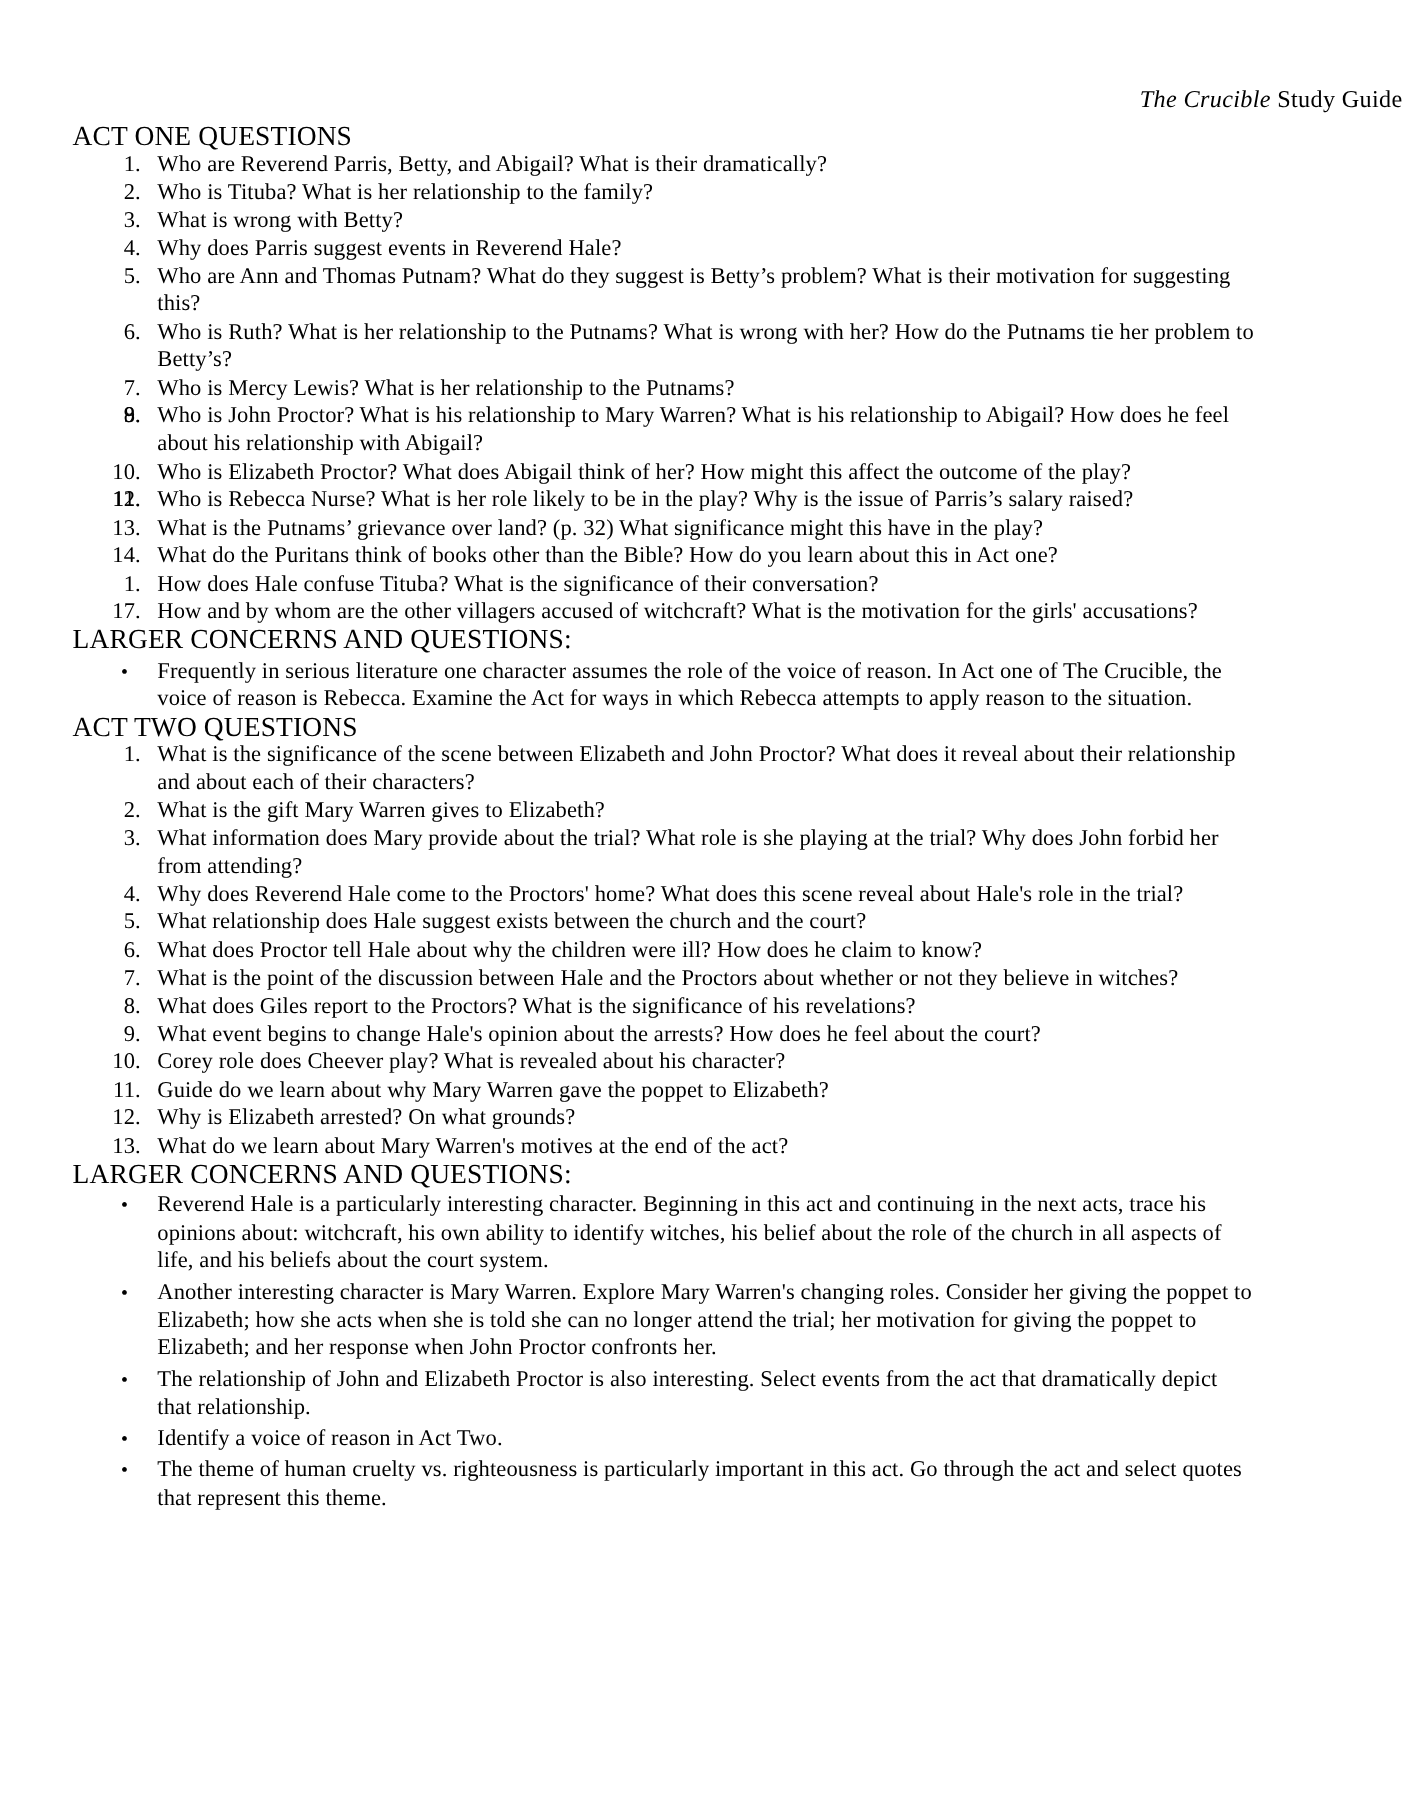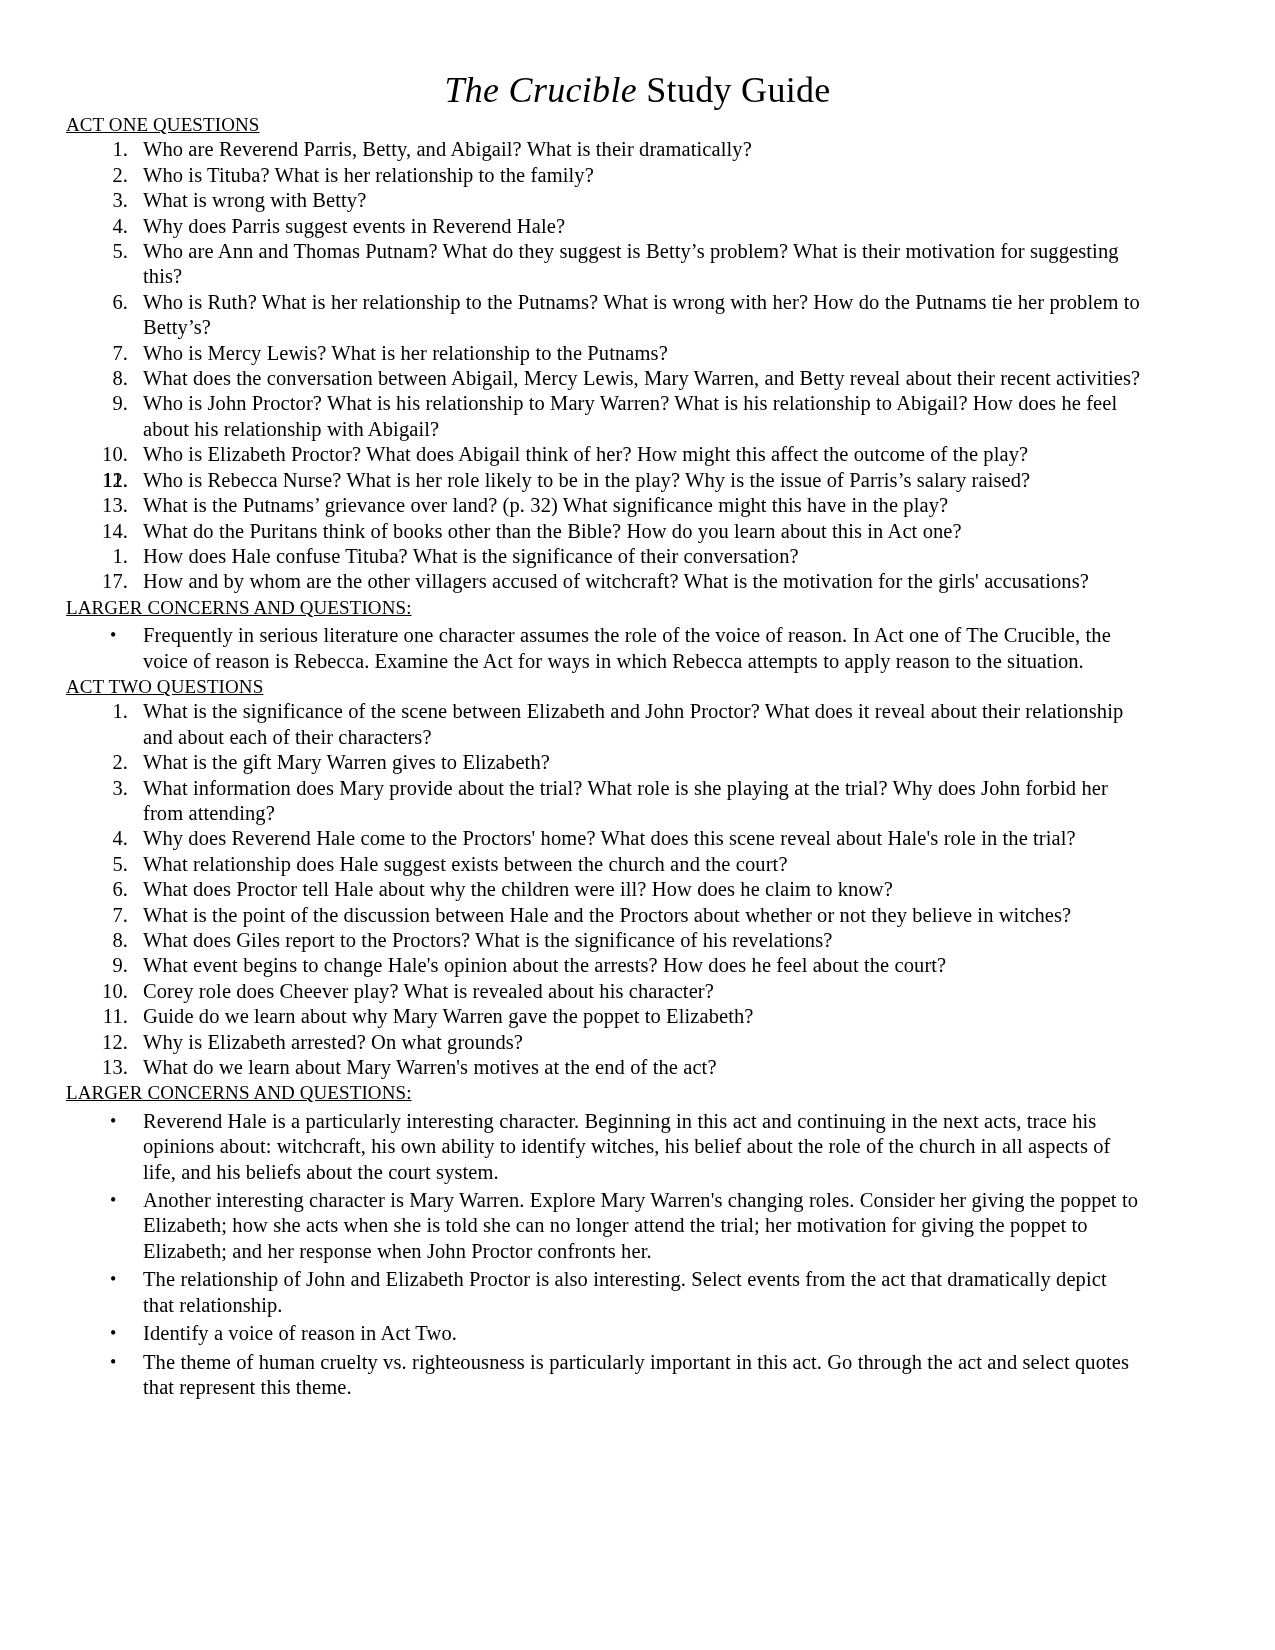--- a/index.html
+++ b/index.html
@@ -21,9 +21,9 @@
     padding: 70px 133px 0 66px;
   }
   .title {
-    font-size: 36px;
+    font-size: 22px;
     font-weight: normal;
-    text-align: center;
+    text-align: right;
     margin: 0 -133px 2px -66px;
     line-height: 40px;
     letter-spacing: 0.3px;

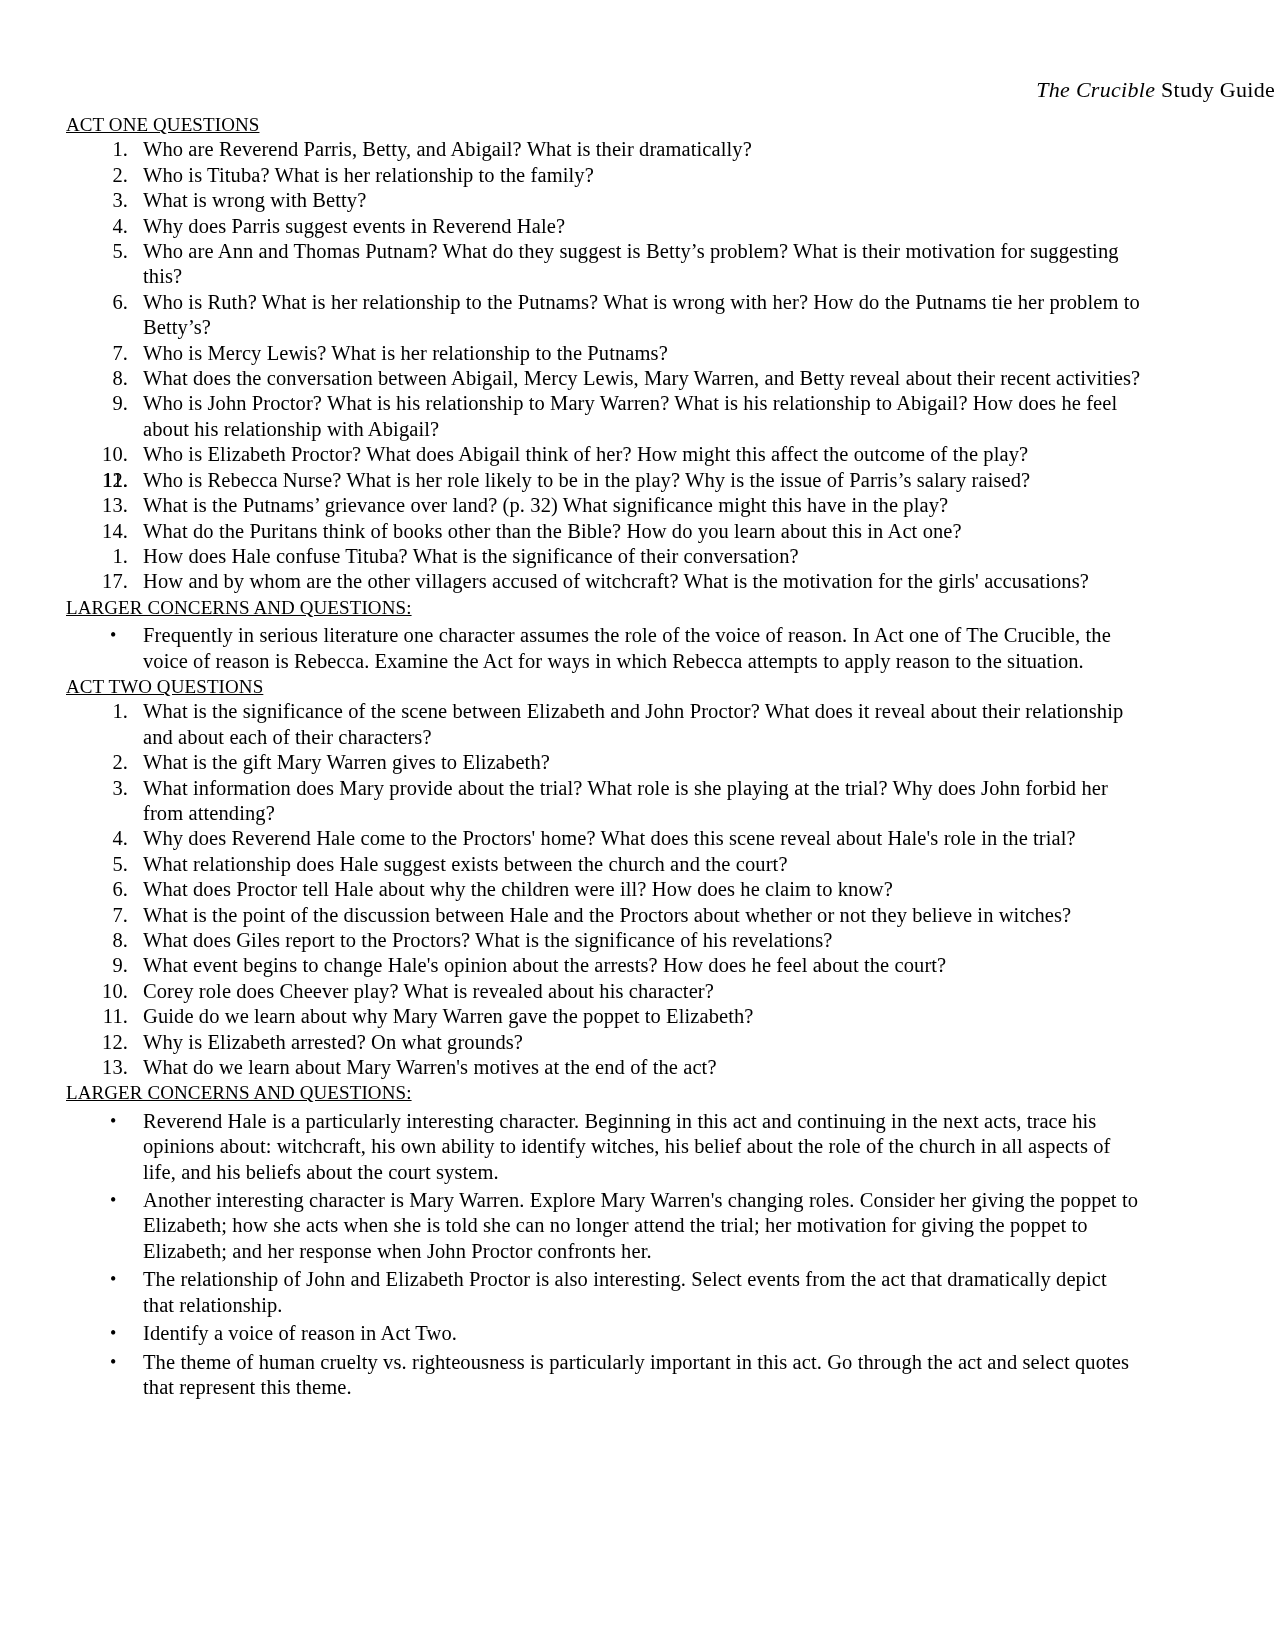--- a/index.html
+++ b/index.html
@@ -32,10 +32,9 @@
     font-style: italic;
   }
   .section-heading {
-    font-size: 19px;
+    font-size: 25px;
     line-height: 25.4px;
     letter-spacing: 0.1px;
-    text-decoration: underline;
   }
   .list {
     position: relative;

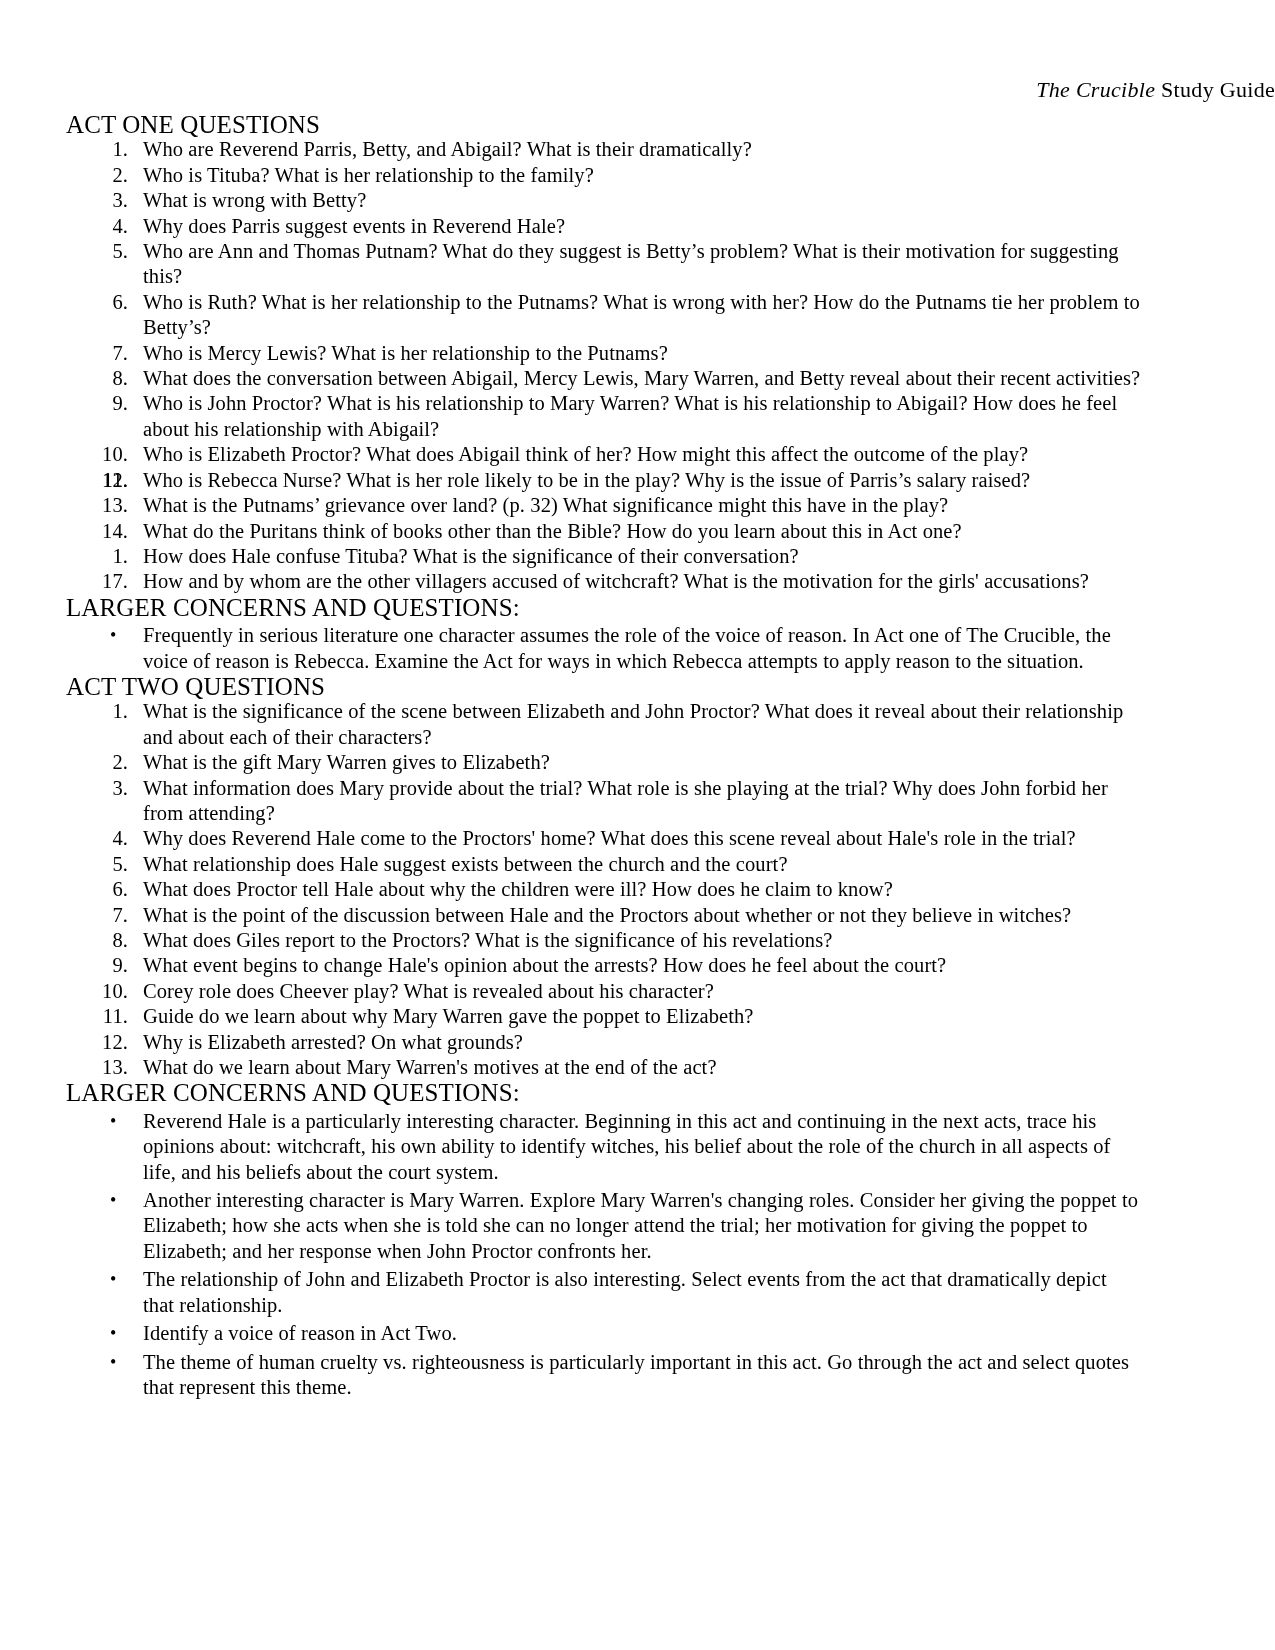--- a/index.html
+++ b/index.html
@@ -78,7 +78,7 @@
         <div class="item"><span class="marker">5.</span><span class="text">Who are Ann and Thomas Putnam? What do they suggest is Betty’s problem? What is their motivation for suggesting this?</span></div>
         <div class="item"><span class="marker">6.</span><span class="text">Who is Ruth? What is her relationship to the Putnams? What is wrong with her? How do the Putnams tie her problem to Betty’s?</span></div>
         <div class="item"><span class="marker">7.</span><span class="text">Who is Mercy Lewis? What is her relationship to the Putnams?</span></div>
-        <div class="item"><span class="marker">8.</span><span class="text">What does the conversation between Abigail, Mercy Lewis, Mary Warren, and Betty reveal about their recent activities?</span></div>
+        <div class="item"><span class="marker">8.</span></div>
         <div class="item"><span class="marker">9.</span><span class="text">Who is John Proctor? What is his relationship to Mary Warren? What is his relationship to Abigail? How does he feel about his relationship with Abigail?</span></div>
         <div class="item"><span class="marker">10.</span><span class="text">Who is Elizabeth Proctor? What does Abigail think of her? How might this affect the outcome of the play?</span></div>
         <div class="item"><span class="marker">11.</span></div>

